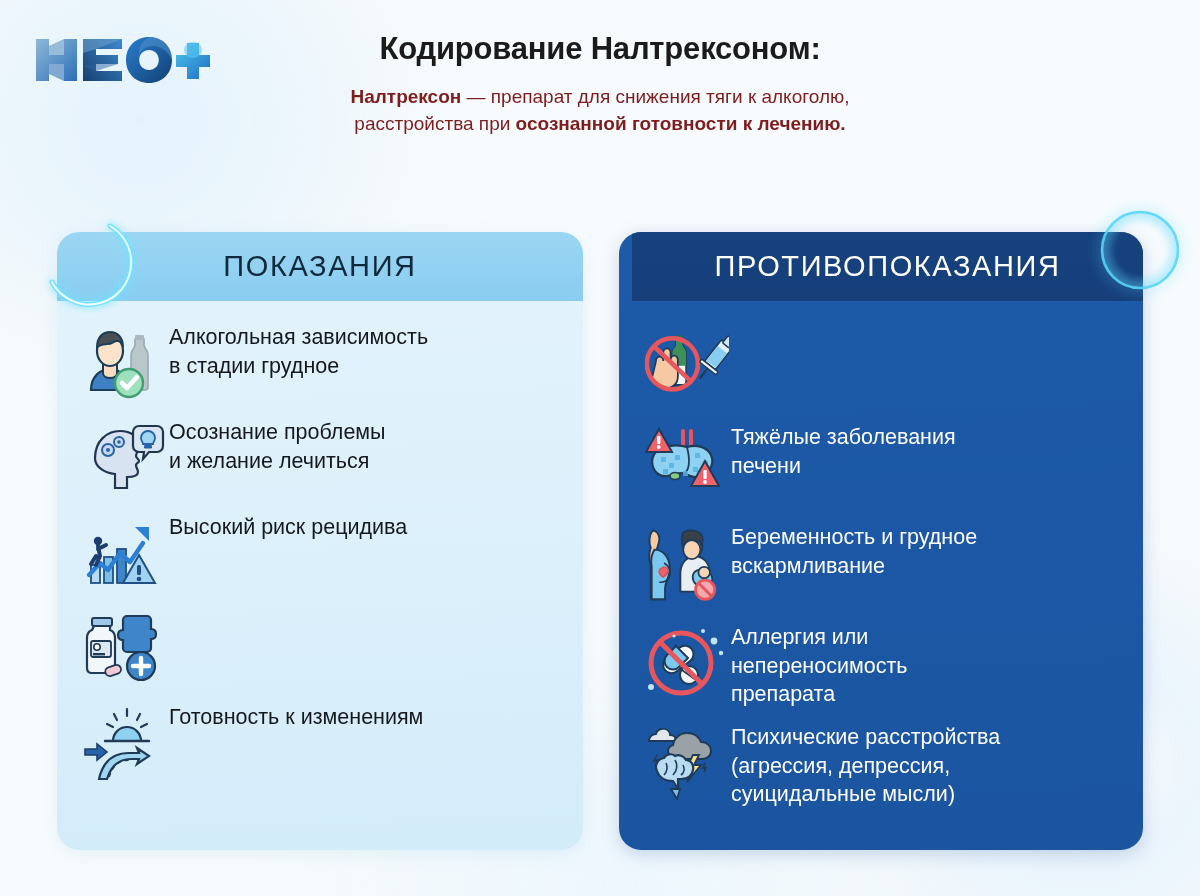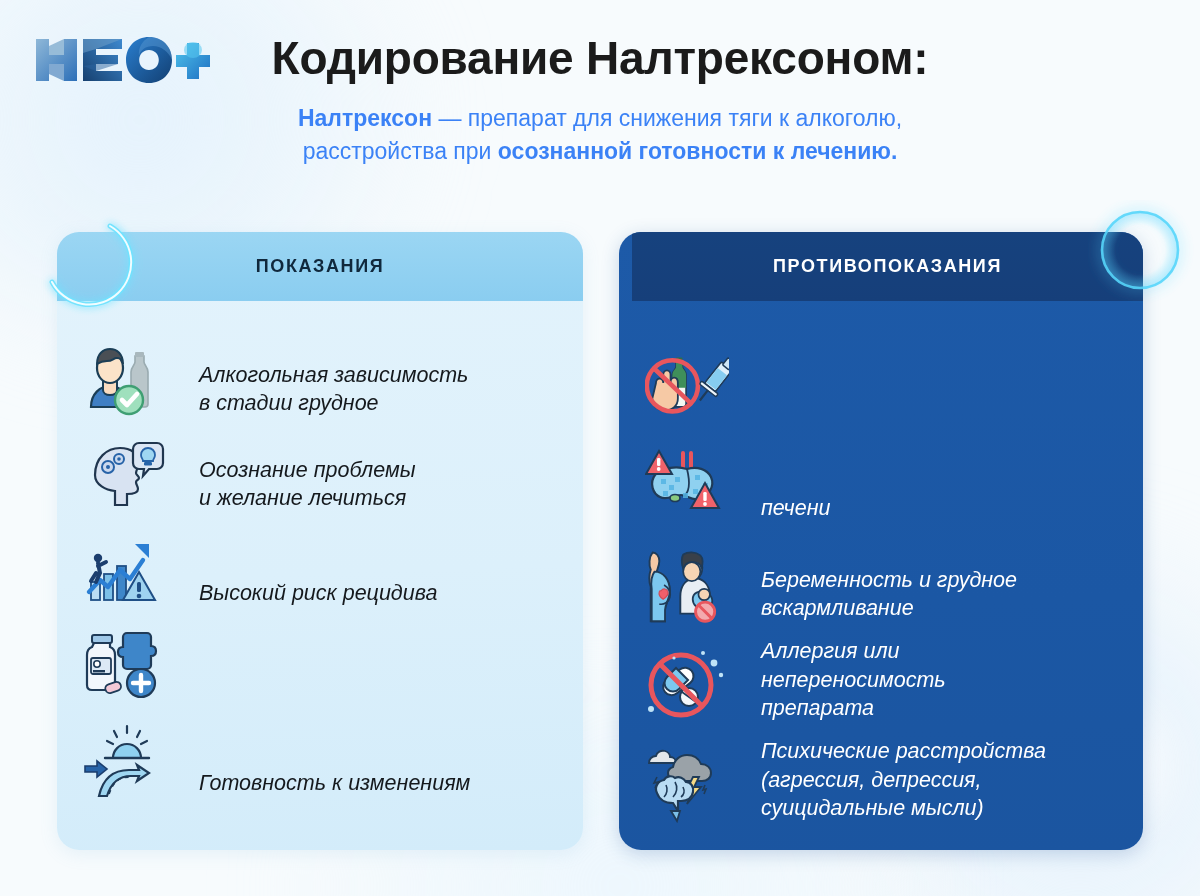--- a/index.html
+++ b/index.html
@@ -51,7 +51,7 @@
   }
 
   .main-title {
-    font-size: 46px;
+    font-size: 31px;
     font-weight: bold;
     line-height: 1.22;
     color: #1b1b1b;

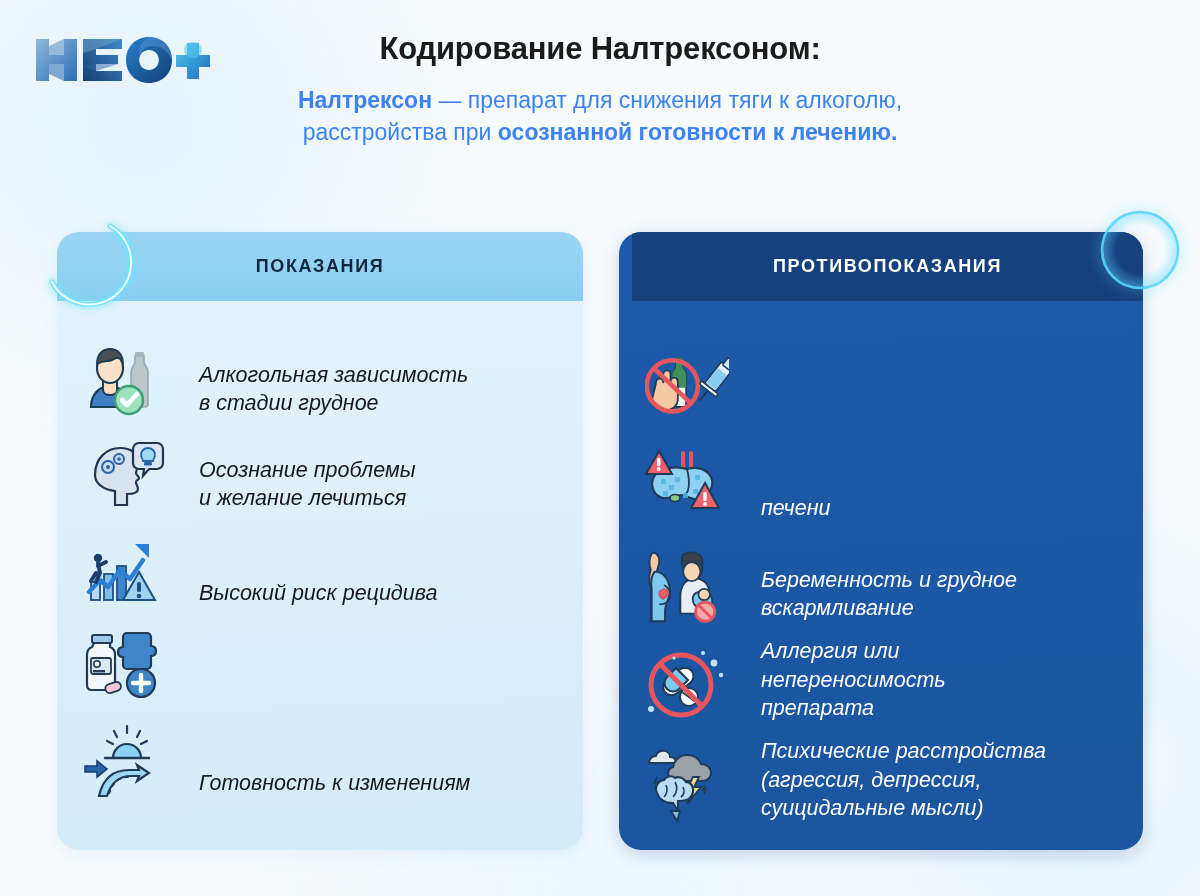--- a/index.html
+++ b/index.html
@@ -61,9 +61,9 @@
 
   .subtitle {
     margin-top: 16px;
-    font-size: 23px;
+    font-size: 19px;
     line-height: 1.42;
-    color: #3b82f6;
+    color: #7f1d1d;
     font-weight: normal;
   }
   .subtitle b { font-weight: bold; }

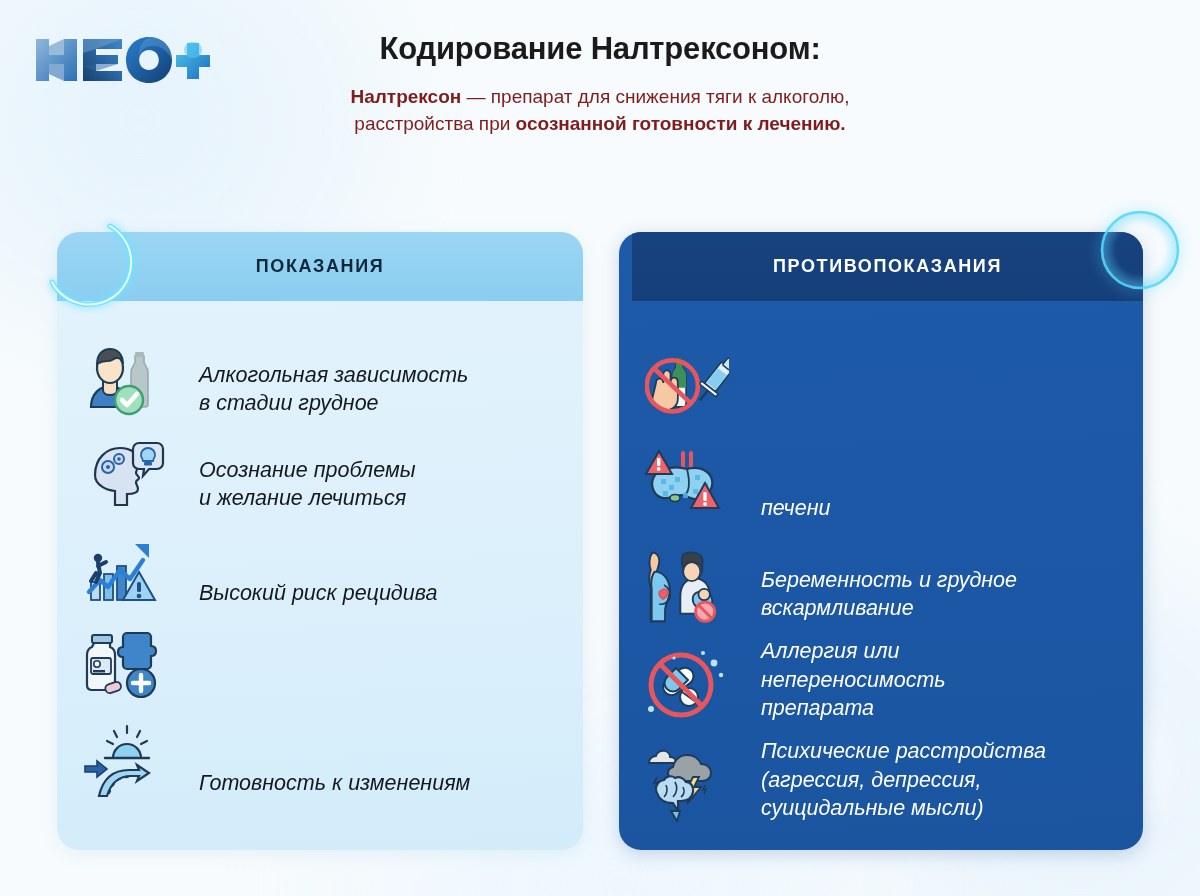--- a/index.html
+++ b/index.html
@@ -101,8 +101,8 @@
   .card.right .card-header { background: linear-gradient(180deg,#16427e 0%, #163f7a 100%); margin-left: 13px; }
 
   .card-header-title {
-    font-size: 18px;
-    font-weight: bold;
+    font-size: 29px;
+    font-weight: normal;
     letter-spacing: 1.6px;
   }
   .card.left  .card-header-title { color: #10283c; }

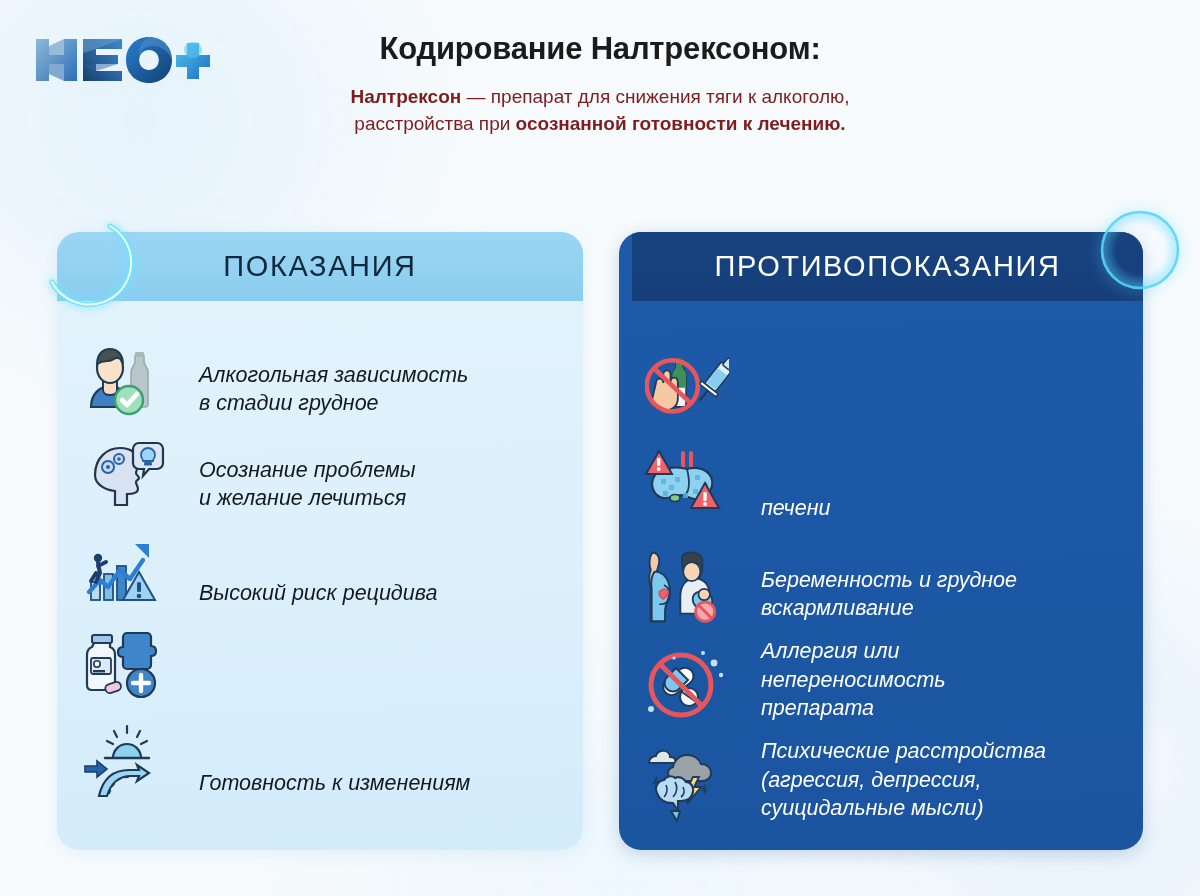--- a/index.html
+++ b/index.html
@@ -114,10 +114,9 @@
 
   .item-row {
     display: flex;
-    align-items: flex-end;
-    gap: 32px;
+    align-items: flex-start;
+    gap: 2px;
     min-height: 95px;
-    font-style: italic;
   }
   .card.right .item-row { min-height: 100px; }
 

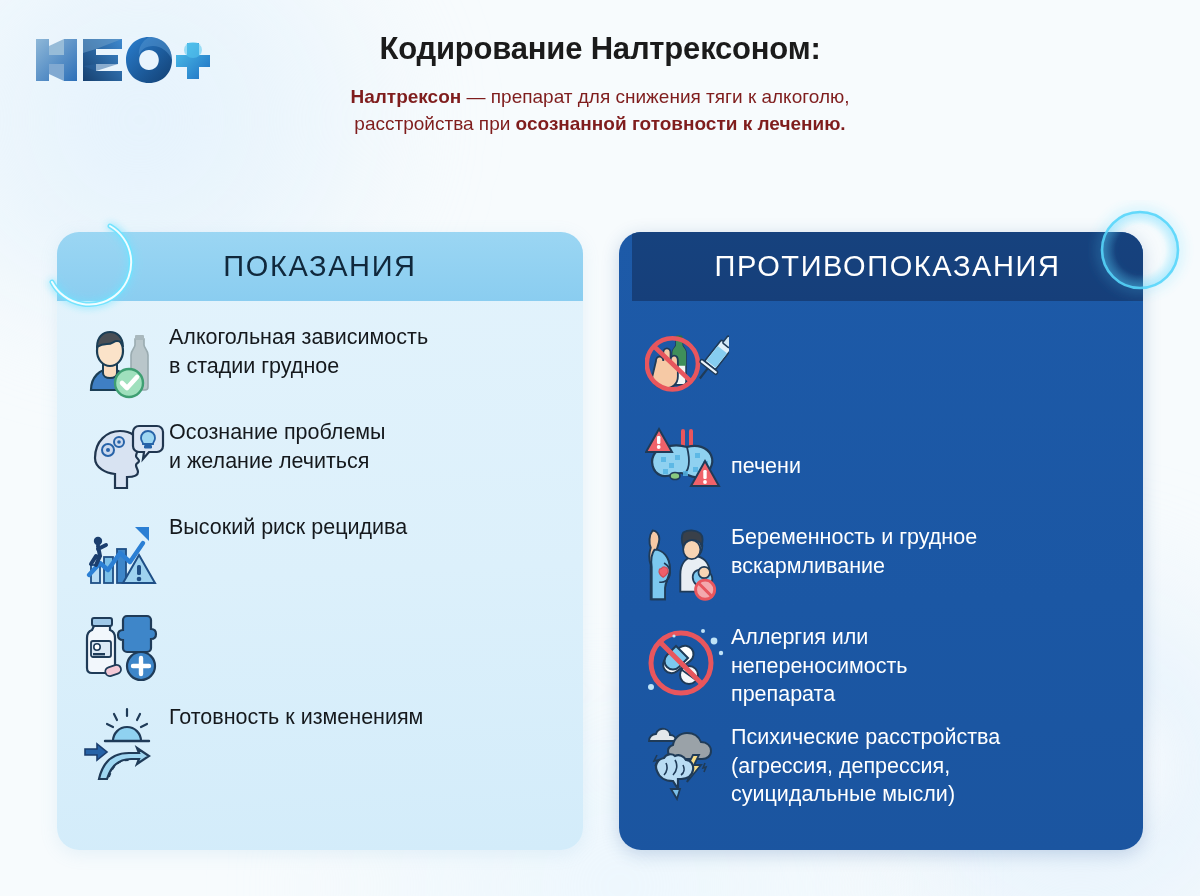--- a/index.html
+++ b/index.html
@@ -379,7 +379,7 @@
           </svg>
         </span>
         <span class="item-text">
-          <br>
+          <span>Тяжёлые заболевания</span><br>
           <span>печени</span>
         </span>
       </div>

